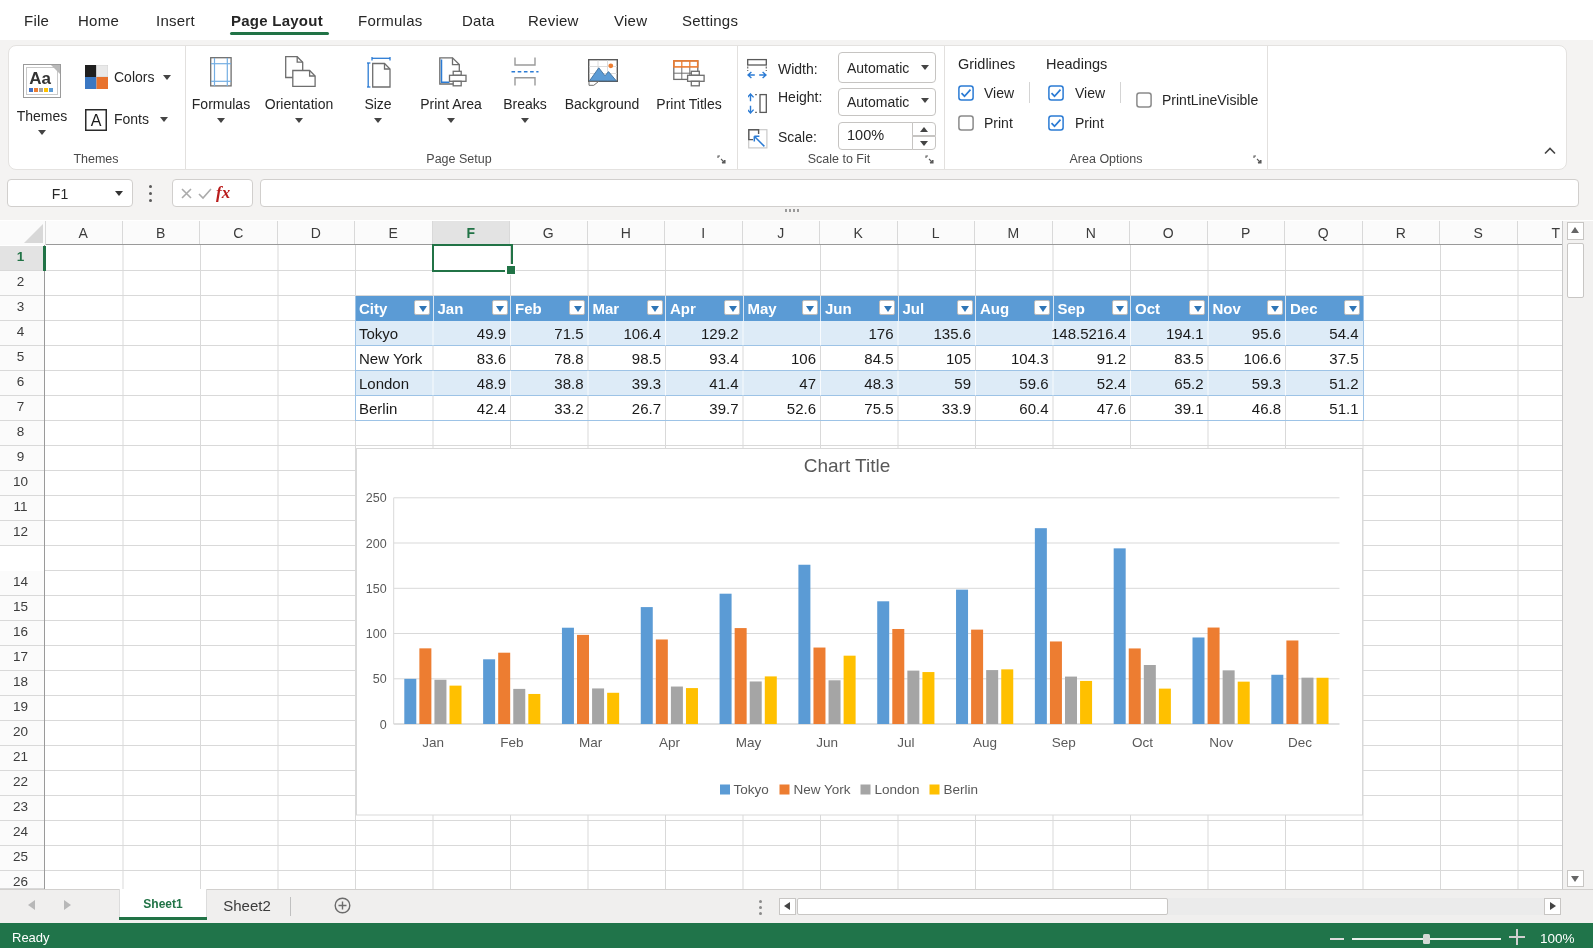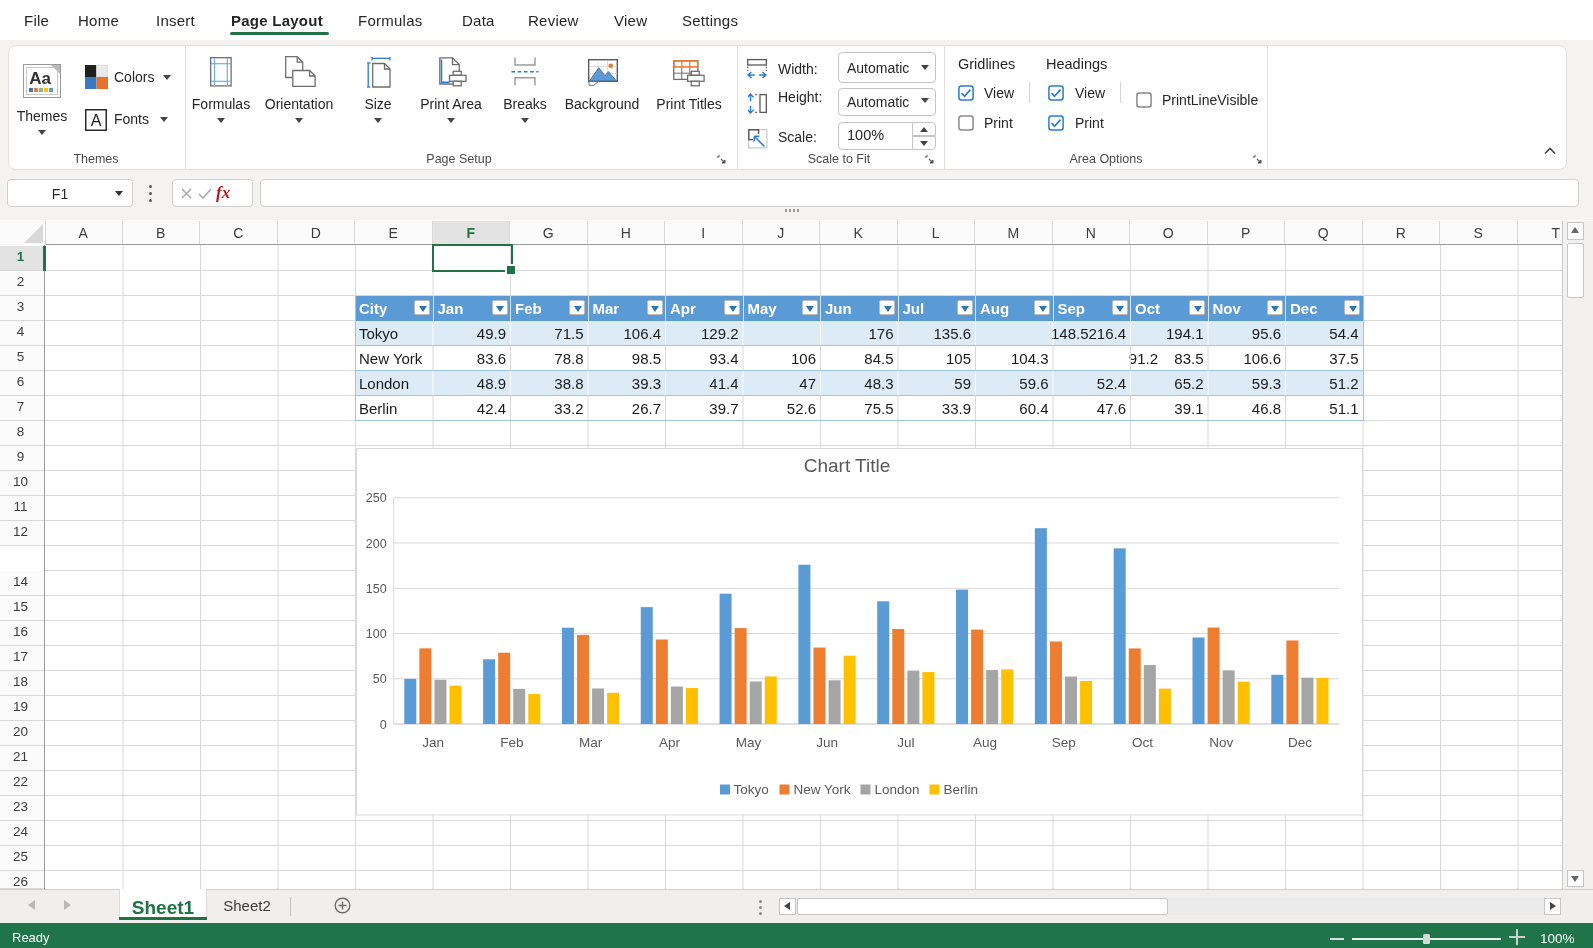--- a/index.html
+++ b/index.html
@@ -512,7 +512,7 @@
 <div class="td num" style="left:820.0px;top:345.5px;width:77.5px;">84.5</div>
 <div class="td num" style="left:897.5px;top:345.5px;width:77.5px;">105</div>
 <div class="td num" style="left:975.0px;top:345.5px;width:77.5px;">104.3</div>
-<div class="td num" style="left:1052.5px;top:345.5px;width:77.5px;margin-left:32px;">91.2</div>
+<div class="td num" style="left:1052.5px;top:345.5px;width:77.5px;">91.2</div>
 <div class="td num" style="left:1130.0px;top:345.5px;width:77.5px;">83.5</div>
 <div class="td num" style="left:1207.5px;top:345.5px;width:77.5px;">106.6</div>
 <div class="td num" style="left:1285.0px;top:345.5px;width:77.5px;">37.5</div>

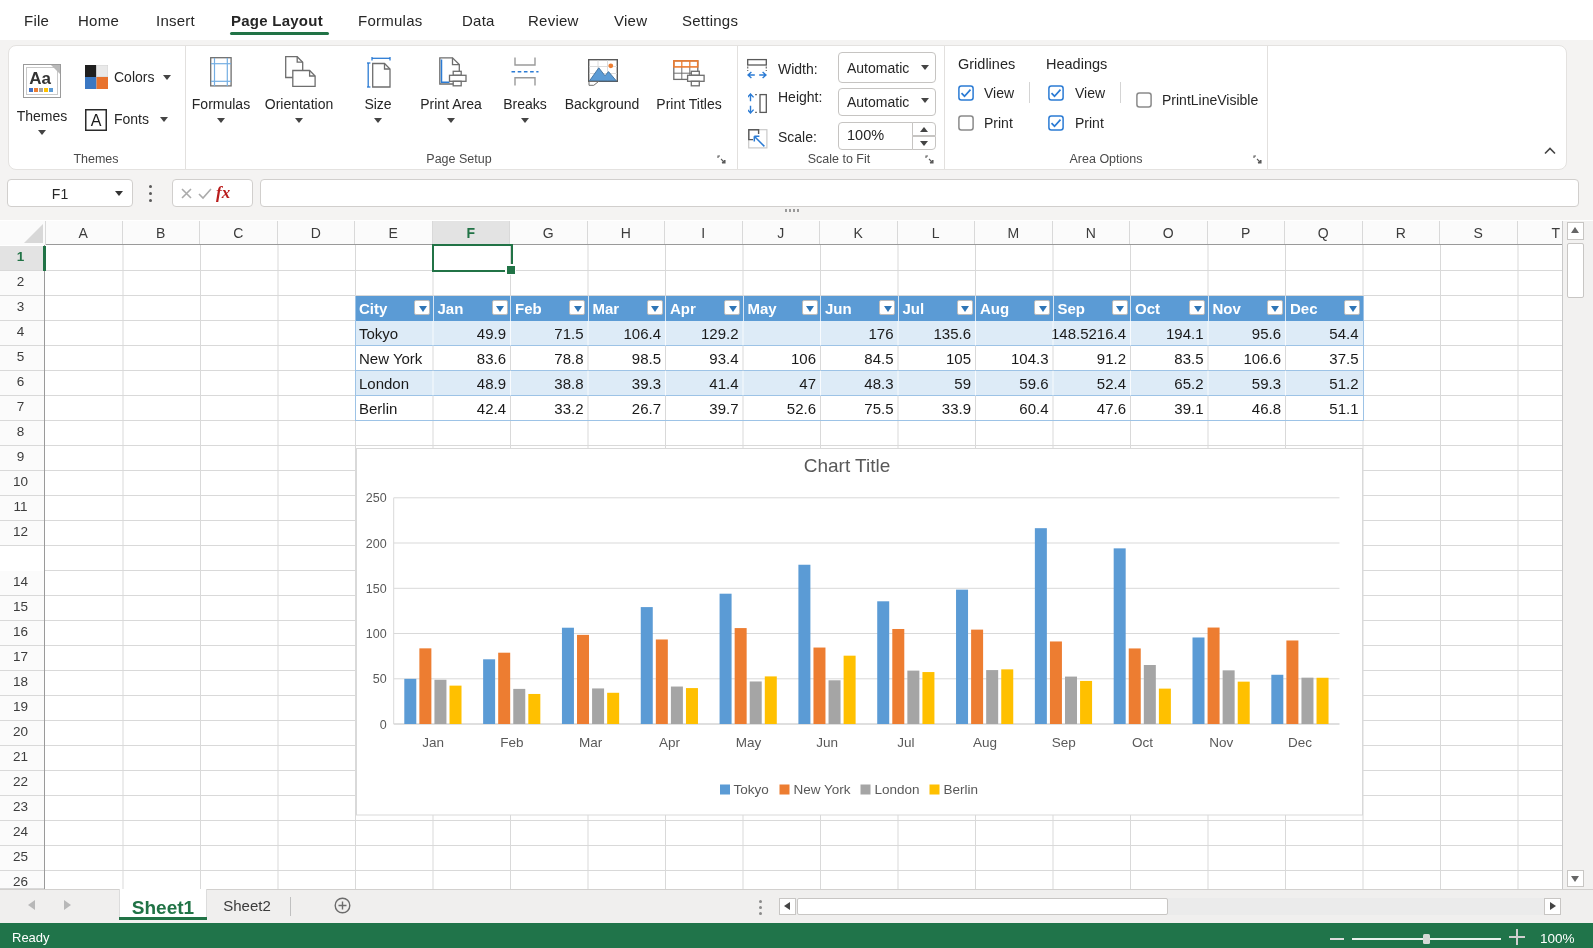--- a/index.html
+++ b/index.html
@@ -698,7 +698,7 @@
 <div class="abs" style="left:64px;top:900px;width:0;height:0;border-top:5.5px solid transparent;border-bottom:5.5px solid transparent;border-left:7px solid #b8b8b8;"></div>
 <div class="abs" style="left:119px;top:888.5px;width:88px;height:31.5px;background:#fff;border-left:1px solid #dcdcdc;border-right:1px solid #dcdcdc;"></div>
 <div class="abs" style="left:119px;top:917.2px;width:88px;height:2.8px;background:#217346;"></div>
-<div class="abs" style="left:119px;top:896.5px;width:88px;text-align:center;font-size:19px;font-weight:bold;color:#217346;">Sheet1</div>
+<div class="abs" style="left:119px;top:896.5px;width:88px;text-align:center;font-size:12px;font-weight:bold;color:#217346;">Sheet1</div>
 <div class="abs" style="left:207px;top:896.5px;width:80px;text-align:center;font-size:15px;color:#3b3b3b;">Sheet2</div>
 <div class="abs" style="left:290px;top:897px;width:1px;height:19px;background:#c0c0c0;"></div>
 <svg class="abs" style="left:334px;top:897px;" width="17" height="17" viewBox="0 0 17 17">

